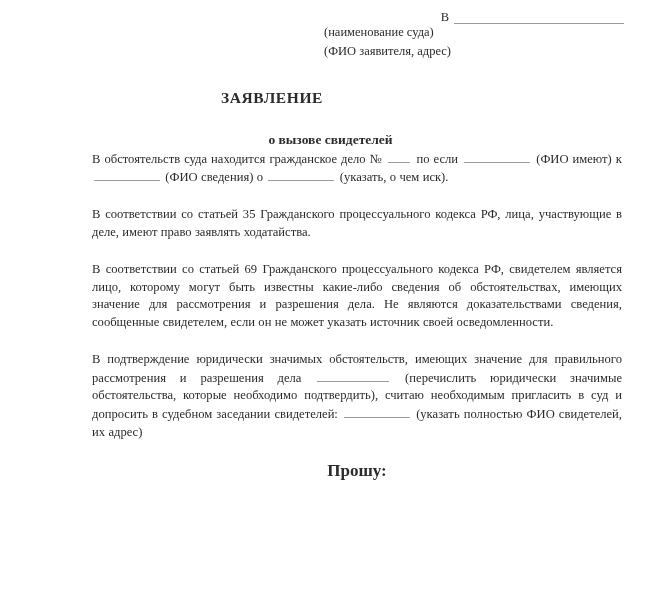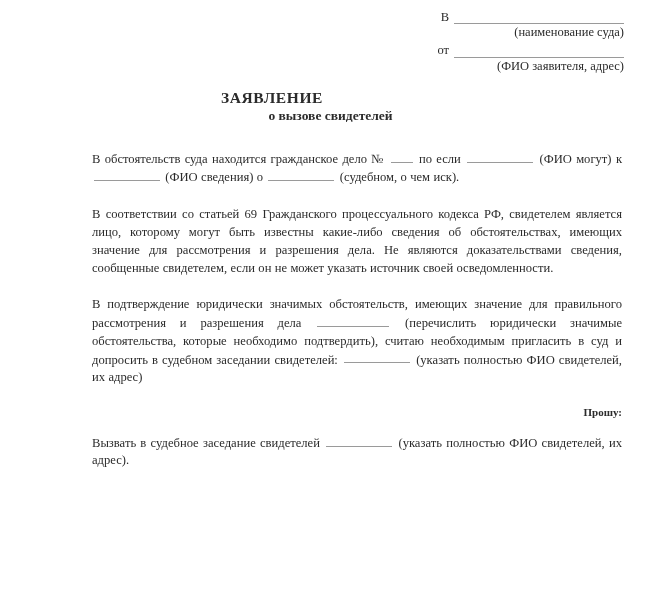--- a/index.html
+++ b/index.html
@@ -48,7 +48,6 @@
     height: 13px;
   }
   .hdr-caption {
-    text-align: right;
     font-size: 12.5px;
     line-height: 1.2;
     padding-top: 1px;

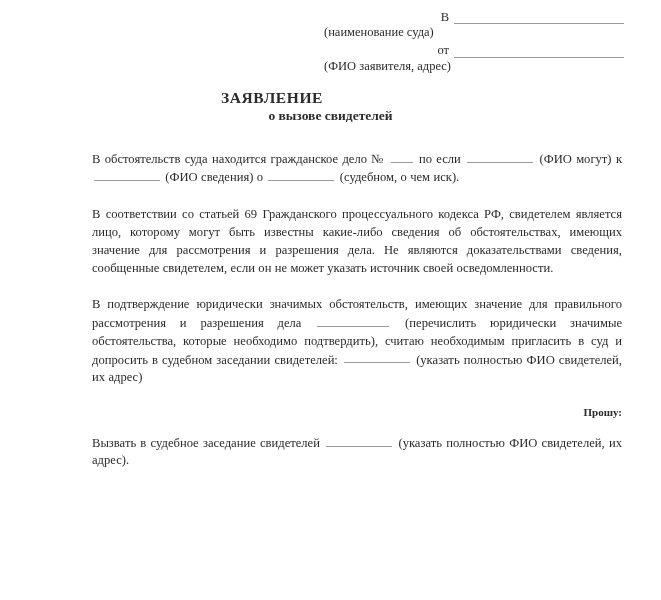--- a/index.html
+++ b/index.html
@@ -123,10 +123,6 @@
     </div>
     <div class="hdr-caption">(наименование суда)</div>
 
-    <div class="hdr-row">
-      <span class="hdr-label">от</span>
-      <span class="hdr-rule"></span>
-    </div>
     <div class="hdr-caption">(ФИО заявителя, адрес)</div>
 
   </div>

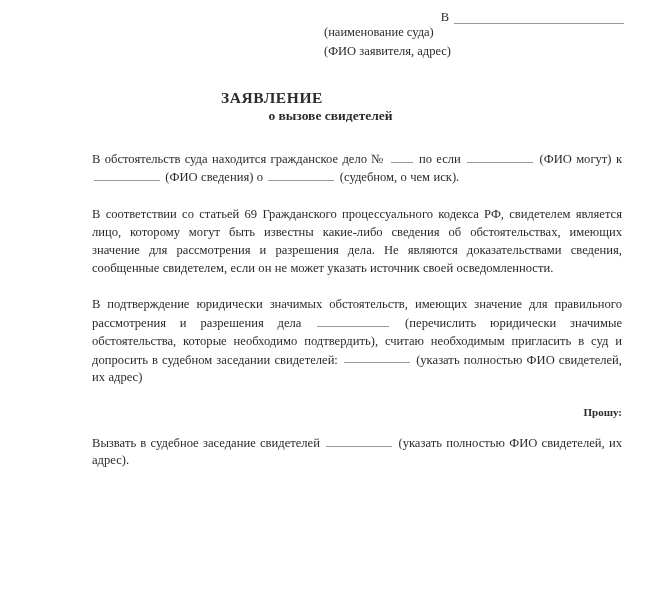--- a/index.html
+++ b/index.html
@@ -67,7 +67,7 @@
   }
   .doc-subtitle {
     position: absolute;
-    top: 108px;
+    top: 132px;
     left: 0;
     width: 661px;
     text-align: center;

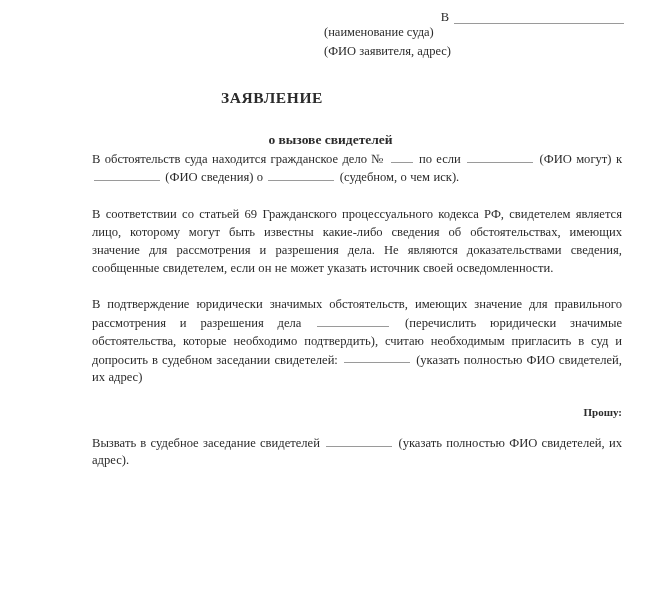--- a/index.html
+++ b/index.html
@@ -137,7 +137,7 @@
       <span class="blank b-xs"></span>
       <span>по если</span>
       <span class="blank b-md"></span>
-      <span>(ФИО могут) к</span>
+      <span>(ФИО имеют) к</span>
       <span class="blank b-md"></span>
       <span>(ФИО сведения) о</span>
       <span class="blank b-md"></span>

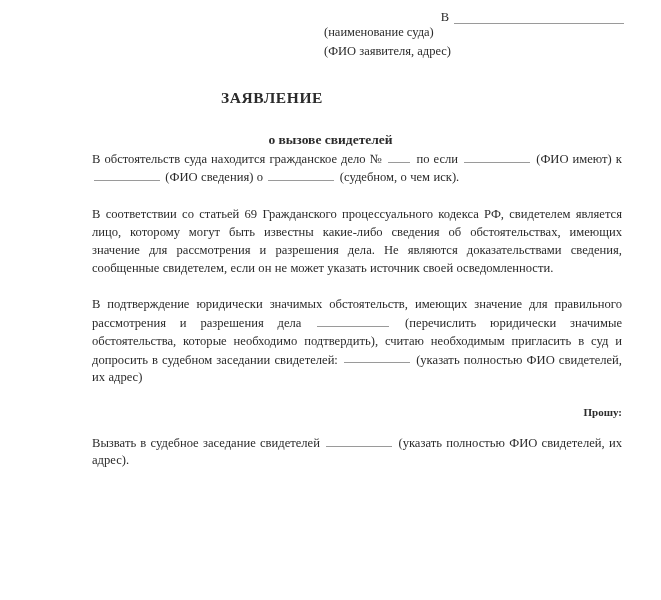--- a/index.html
+++ b/index.html
@@ -141,7 +141,7 @@
       <span class="blank b-md"></span>
       <span>(ФИО сведения) о</span>
       <span class="blank b-md"></span>
-      <span>(судебном, о чем иск).</span>
+      <span>(указать, о чем иск).</span>
     </p>
 
 

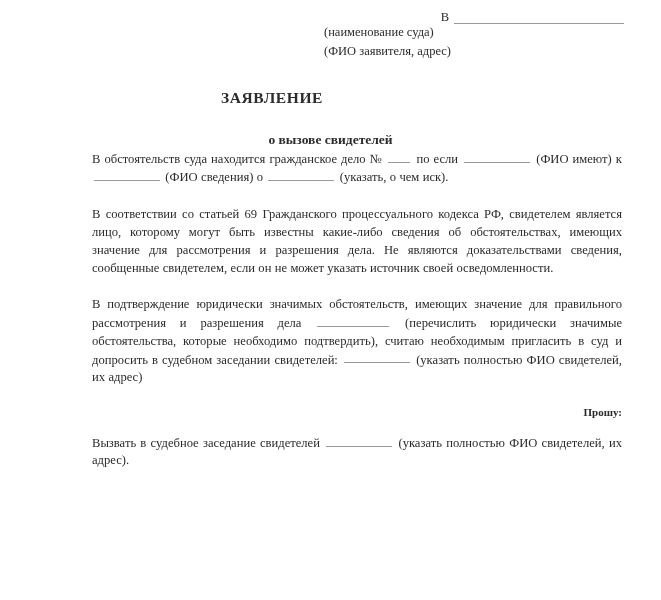--- a/index.html
+++ b/index.html
@@ -144,6 +144,7 @@
       <span>(указать, о чем иск).</span>
     </p>
 
+    <p class="para gap-lg">В соответствии со статьей 35 Гражданского процессуального кодекса РФ, лица, участвующие в деле, имеют право заявлять ходатайства.</p>
 
     <p class="para gap-lg">В соответствии со статьей 69 Гражданского процессуального кодекса РФ, свидетелем является лицо, которому могут быть известны какие-либо сведения об обстоятельствах, имеющих значение для рассмотрения и разрешения дела. Не являются доказательствами сведения, сообщенные свидетелем, если он не может указать источник своей осведомленности.</p>
 

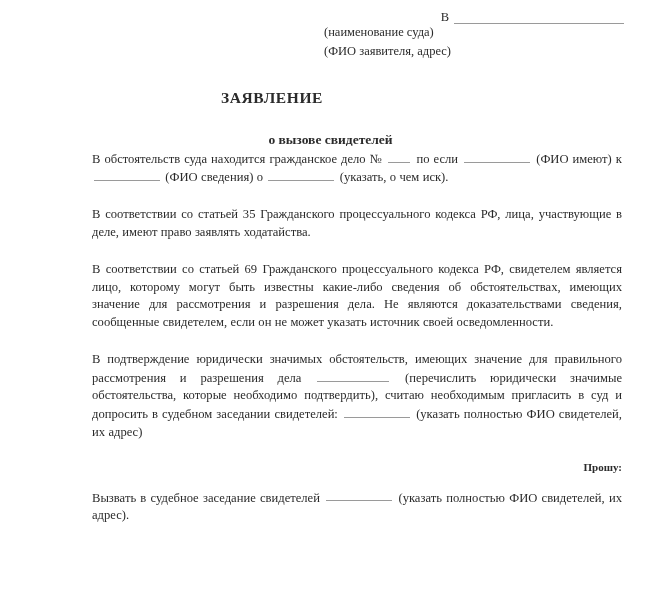--- a/index.html
+++ b/index.html
@@ -104,9 +104,9 @@
   .b-lg { width: 72px; }
 
   .request-title {
-    text-align: right;
+    text-align: center;
     font-weight: bold;
-    font-size: 11px;
+    font-size: 17px;
     margin: 0 0 16px 0;
   }
 </style>

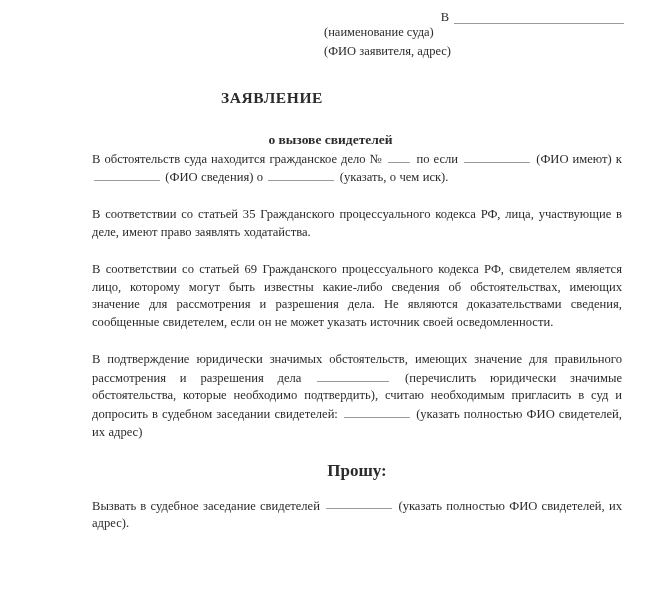--- a/index.html
+++ b/index.html
@@ -159,11 +159,6 @@
 
     <div class="request-title">Прошу:</div>
 
-    <p class="para tight">
-      <span>Вызвать в судебное заседание свидетелей</span>
-      <span class="blank b-md"></span>
-      <span>(указать полностью ФИО свидетелей, их адрес).</span>
-    </p>
 
   </div>
 

